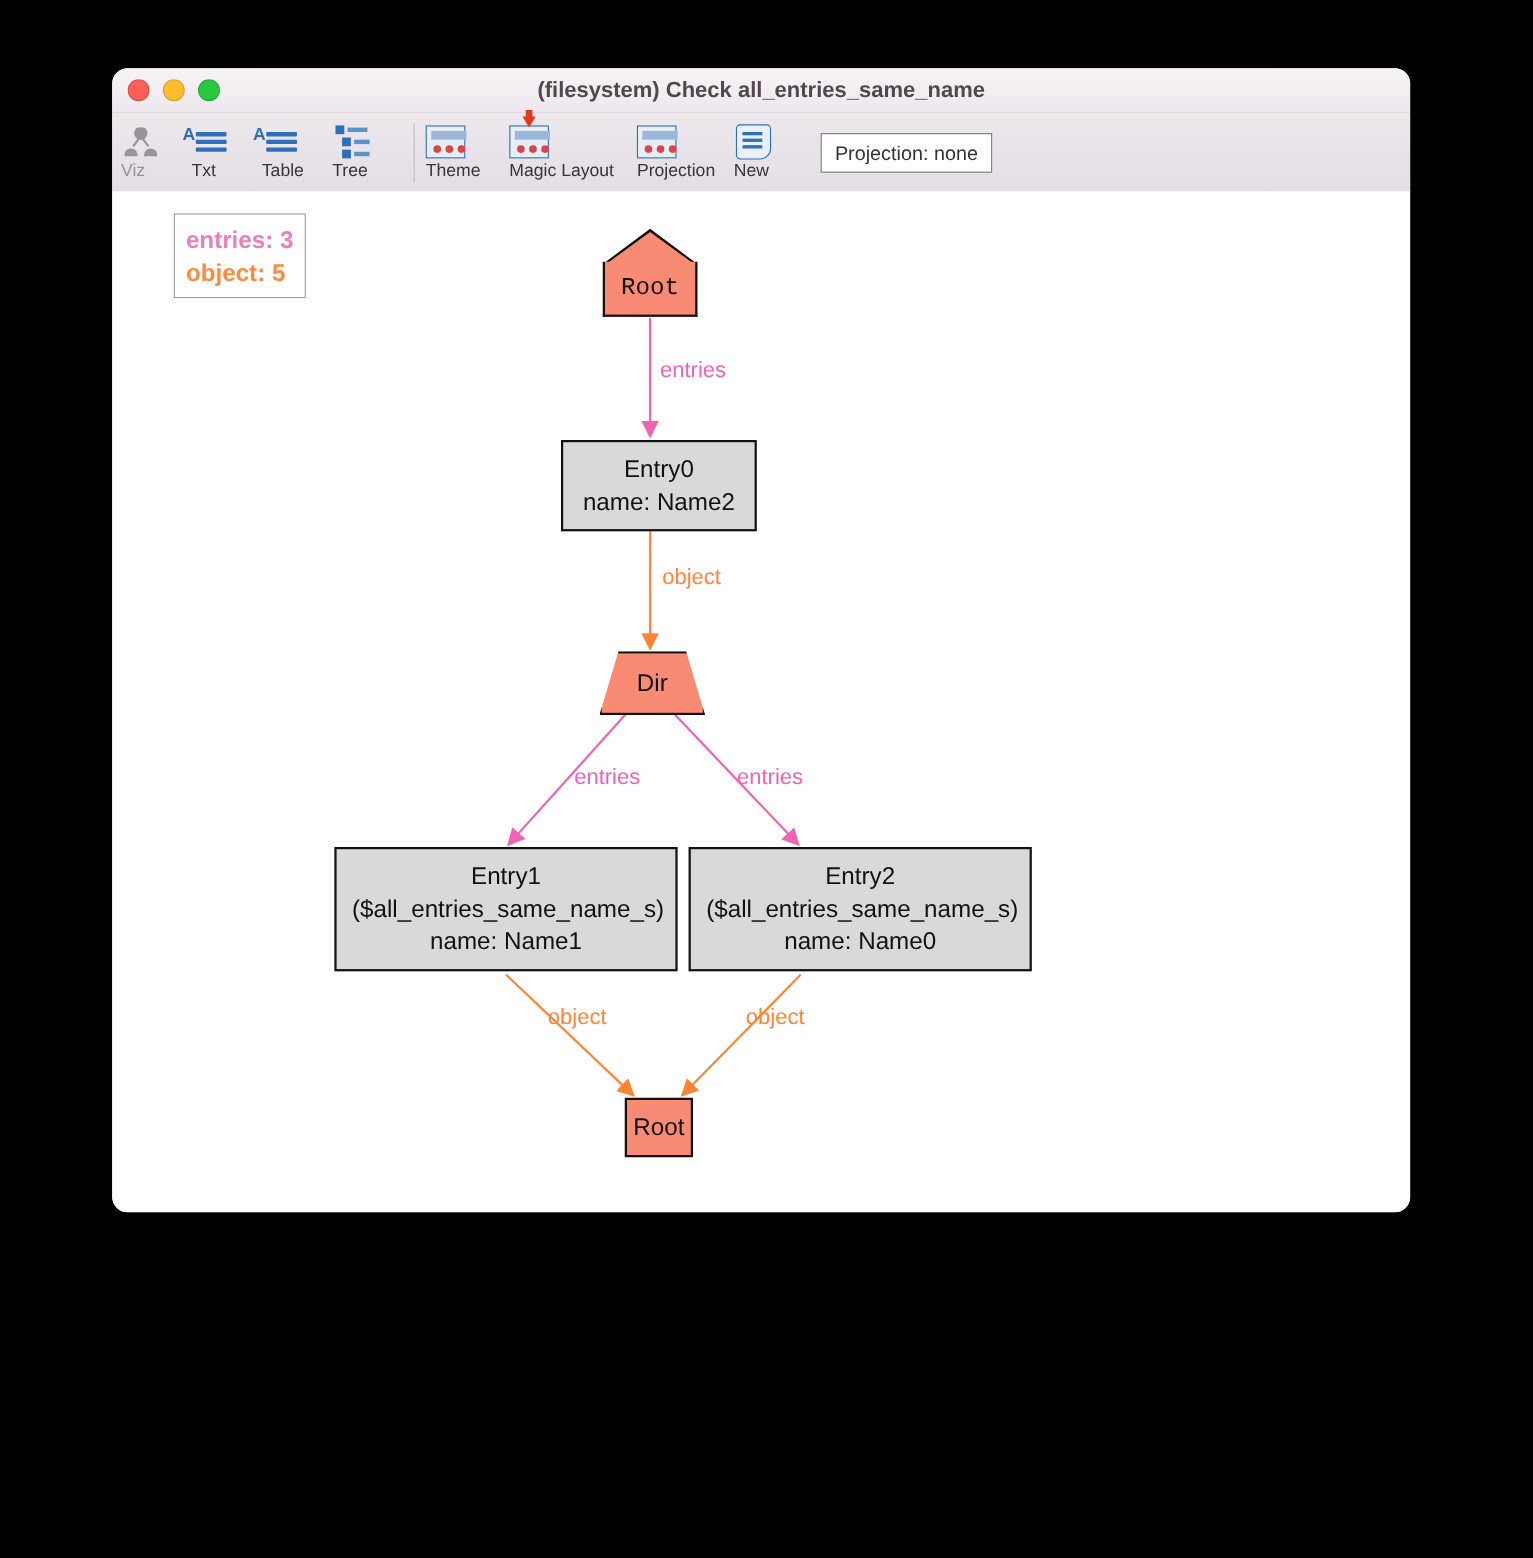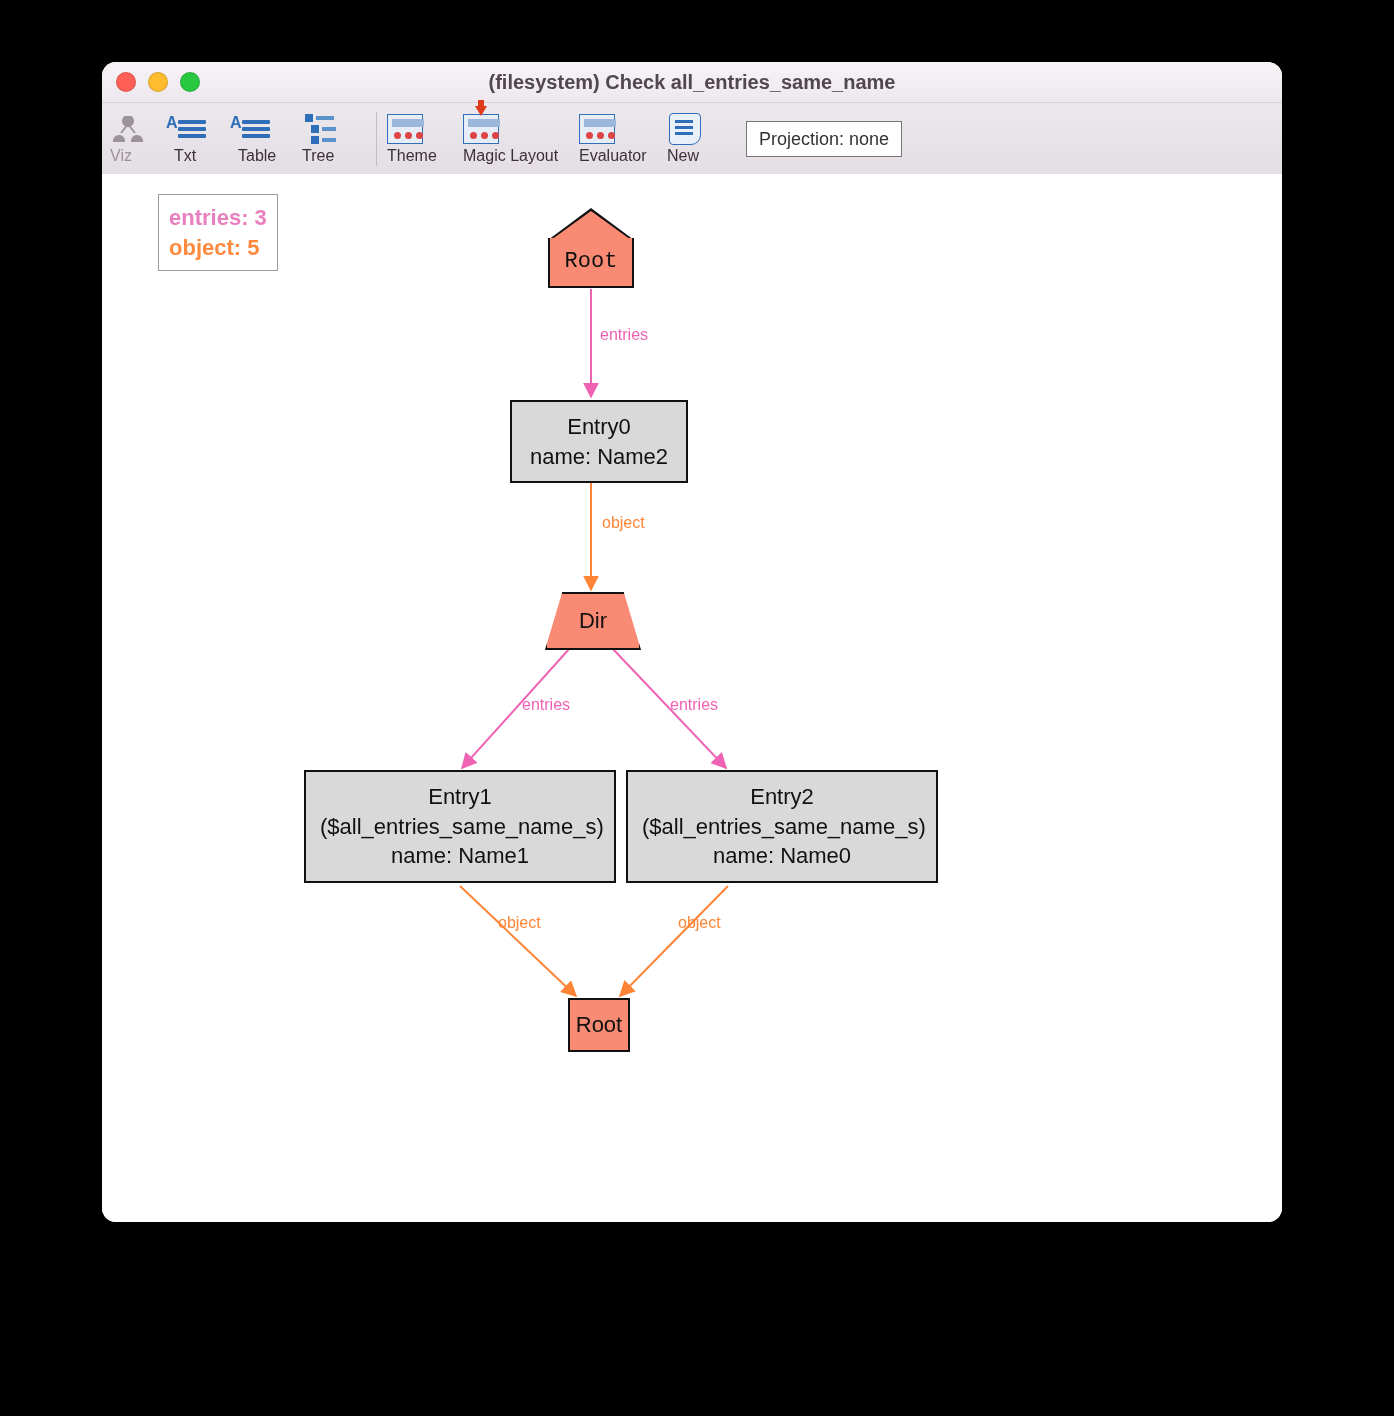--- a/index.html
+++ b/index.html
@@ -17,7 +17,7 @@
     left: 102px;
     top: 62px;
     width: 1180px;
-    height: 1160px;
+    height: 1040px;
     background: #fff;
     border-radius: 14px;
     box-shadow: 0 30px 80px rgba(0,0,0,0.6), 0 0 0 1px rgba(0,0,0,0.2);

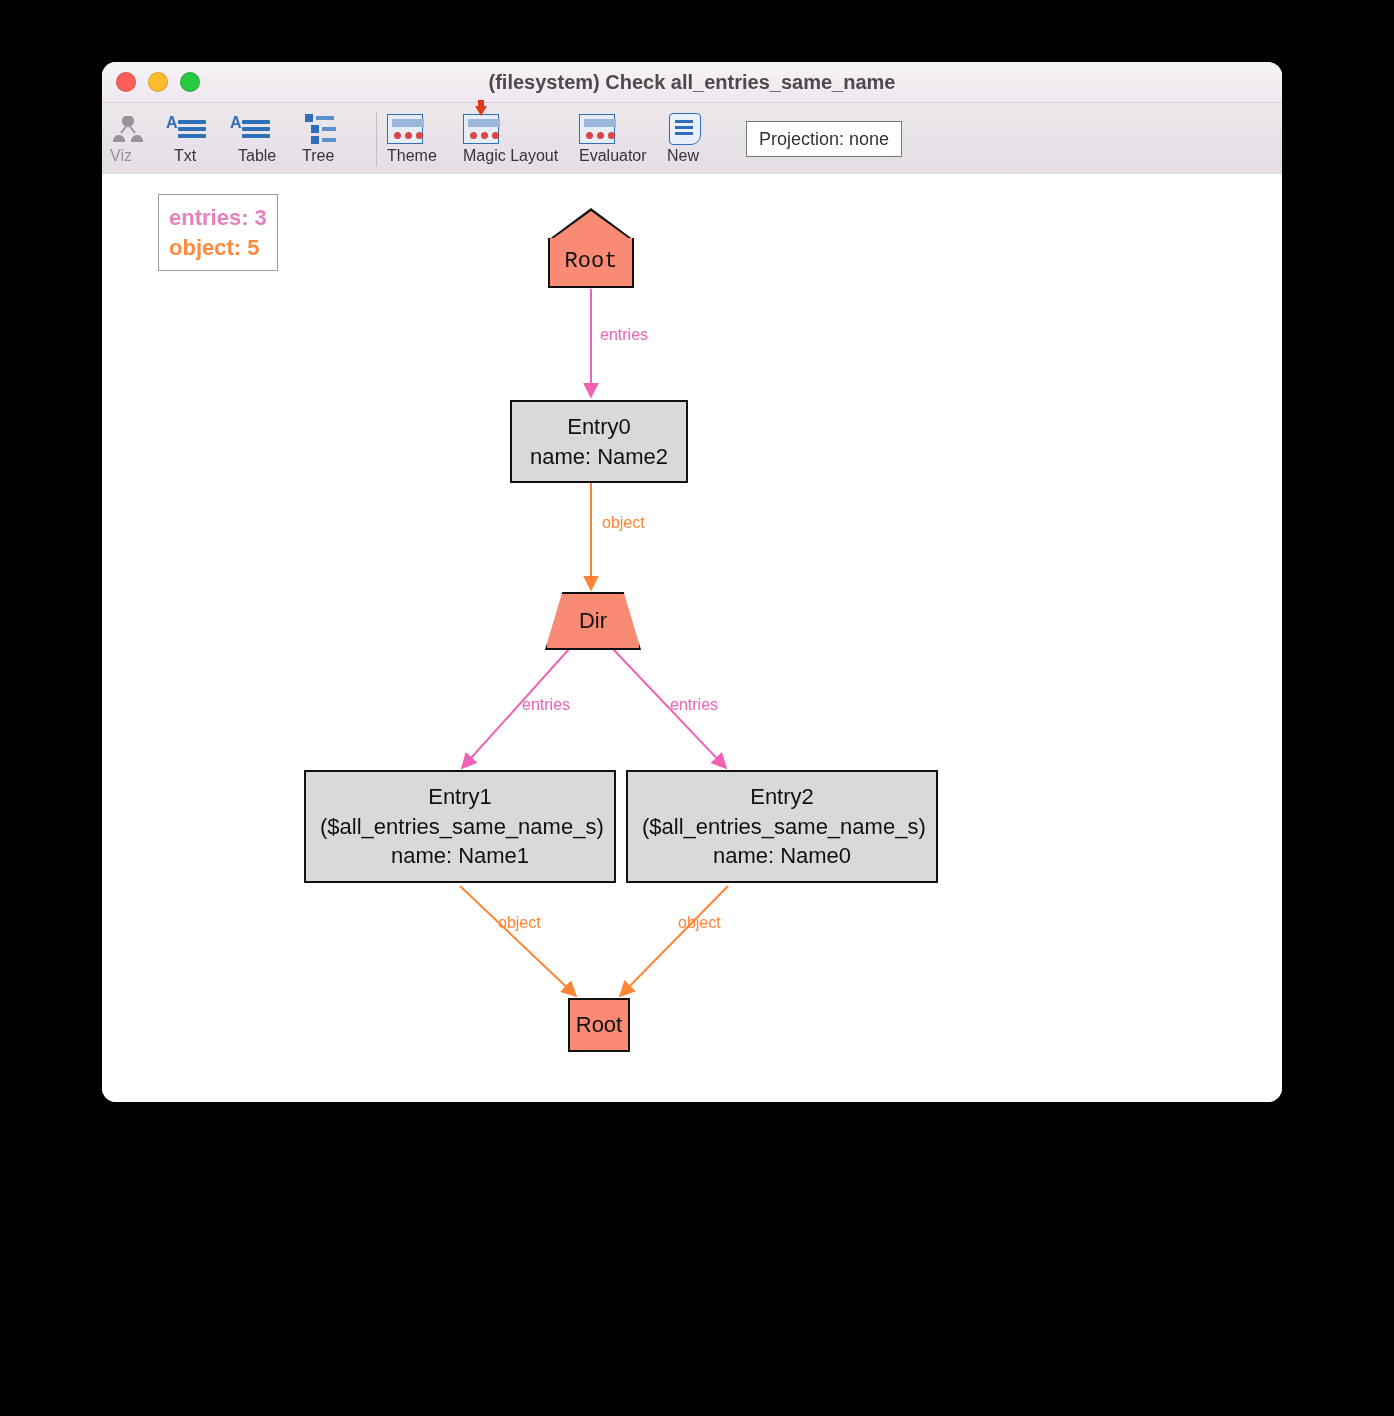--- a/index.html
+++ b/index.html
@@ -343,7 +343,7 @@
               </div>
             </div>
         </div>
-        <div class="lbl">Evaluator</div>
+        <div class="lbl">Projection</div>
       </div>
       <div class="toolbtn">
         <div class="ico">

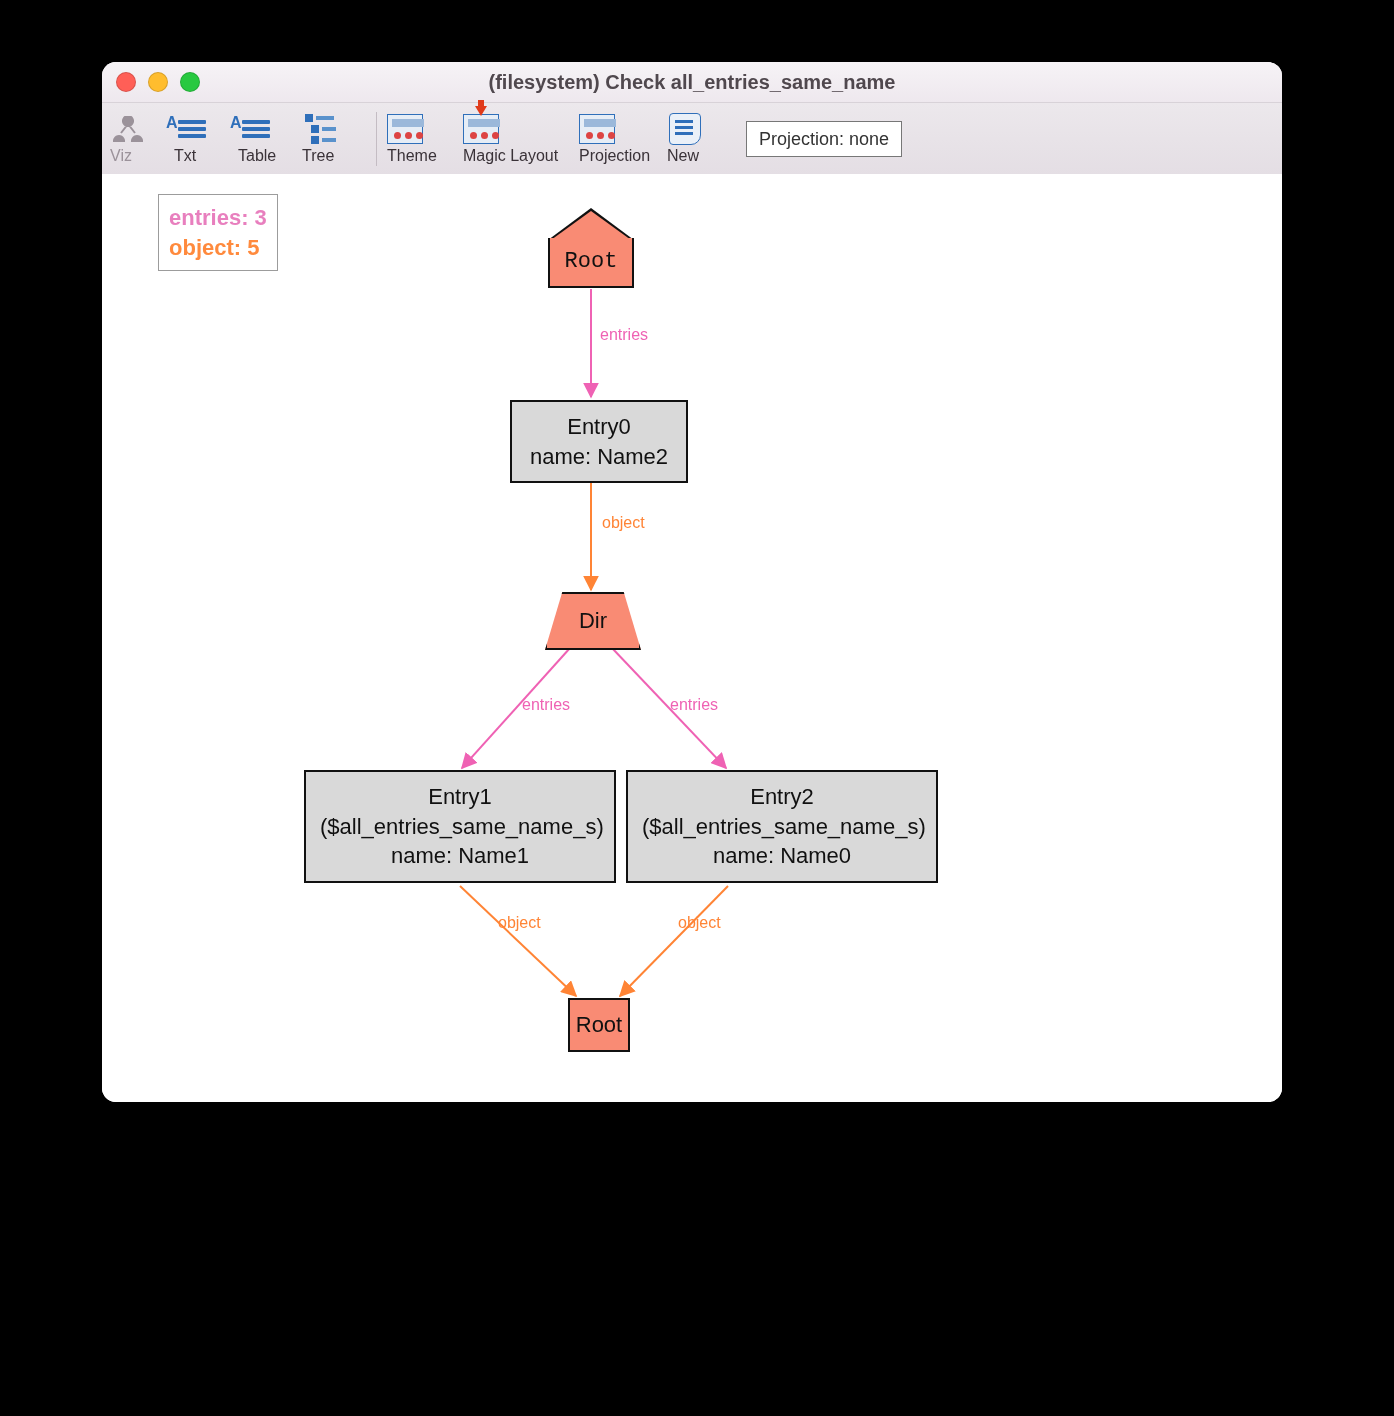--- a/index.html
+++ b/index.html
@@ -227,7 +227,7 @@
 
   .edge-label {
     position: absolute;
-    font-size: 16px;
+    font-size: 20px;
     font-weight: 500;
   }
   .pink { color: #ef62b4; }

